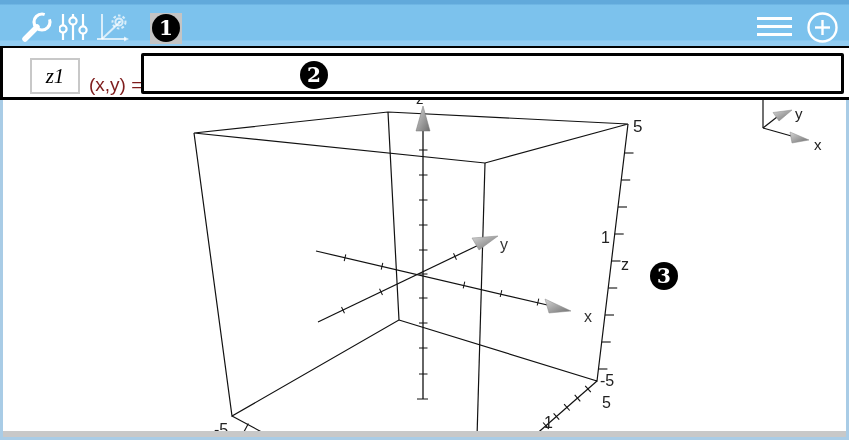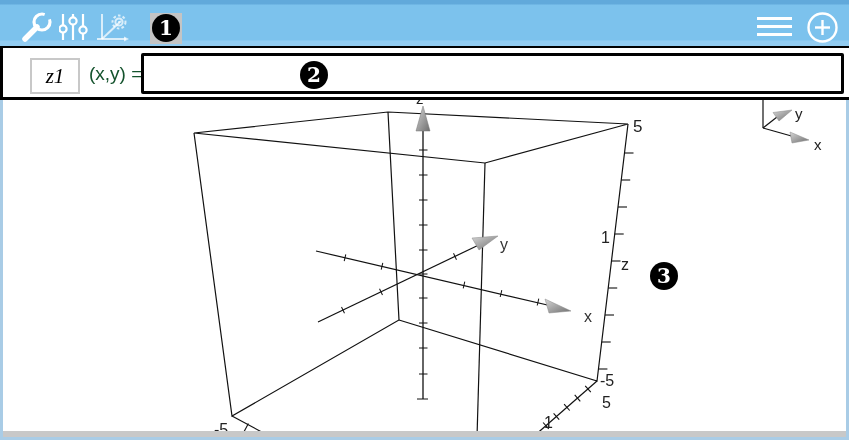--- a/index.html
+++ b/index.html
@@ -40,8 +40,8 @@
     font-family:"Liberation Serif",serif;font-style:italic;font-size:21px;color:#000;
   }
   .fn-args{
-    position:absolute;left:86px;top:1px;height:56px;line-height:49px;
-    font-size:19px;color:#14532d;white-space:pre;
+    position:absolute;left:86px;top:12px;height:56px;line-height:49px;
+    font-size:19px;color:#7f1d1d;white-space:pre;
   }
   .expr-input{
     position:absolute;left:138px;top:5px;width:703px;height:41px;box-sizing:border-box;

